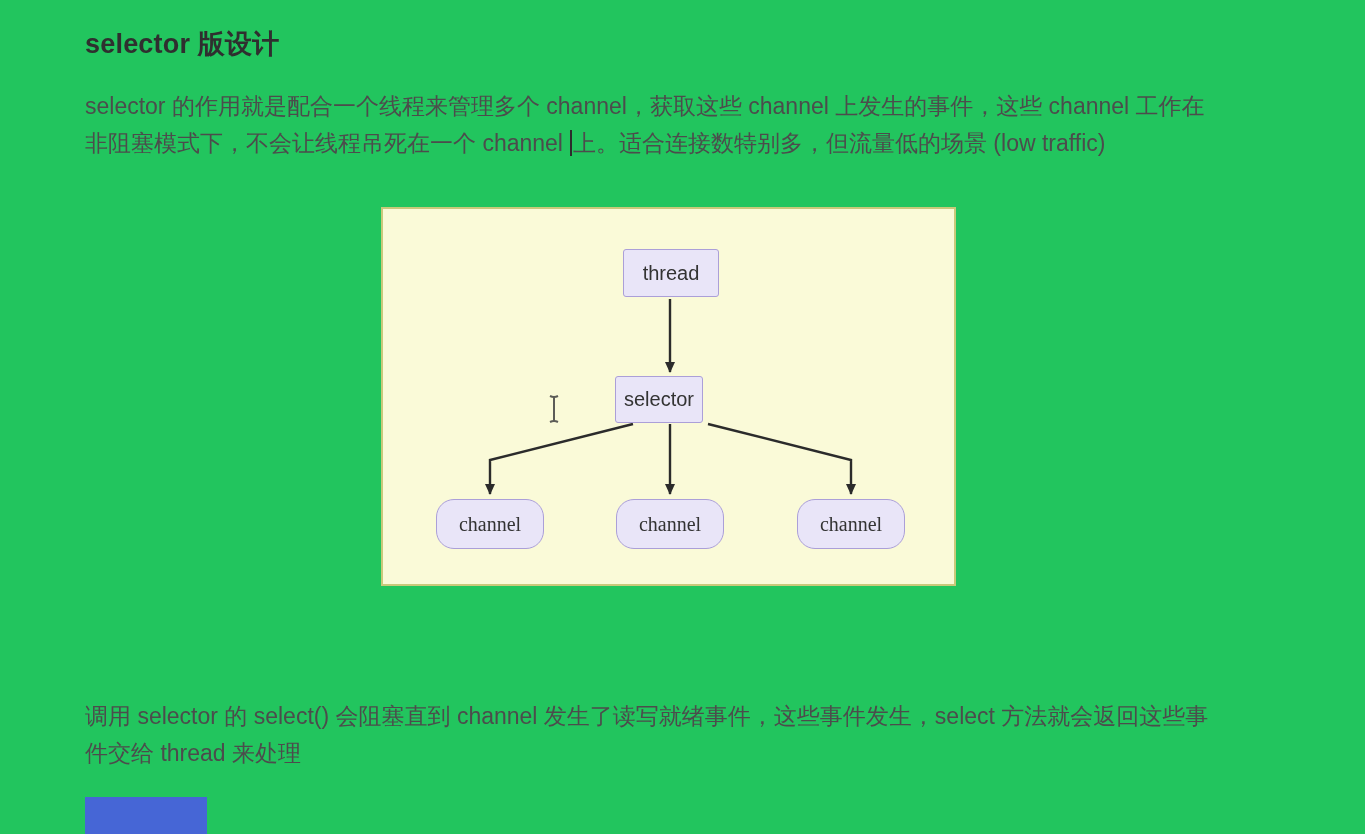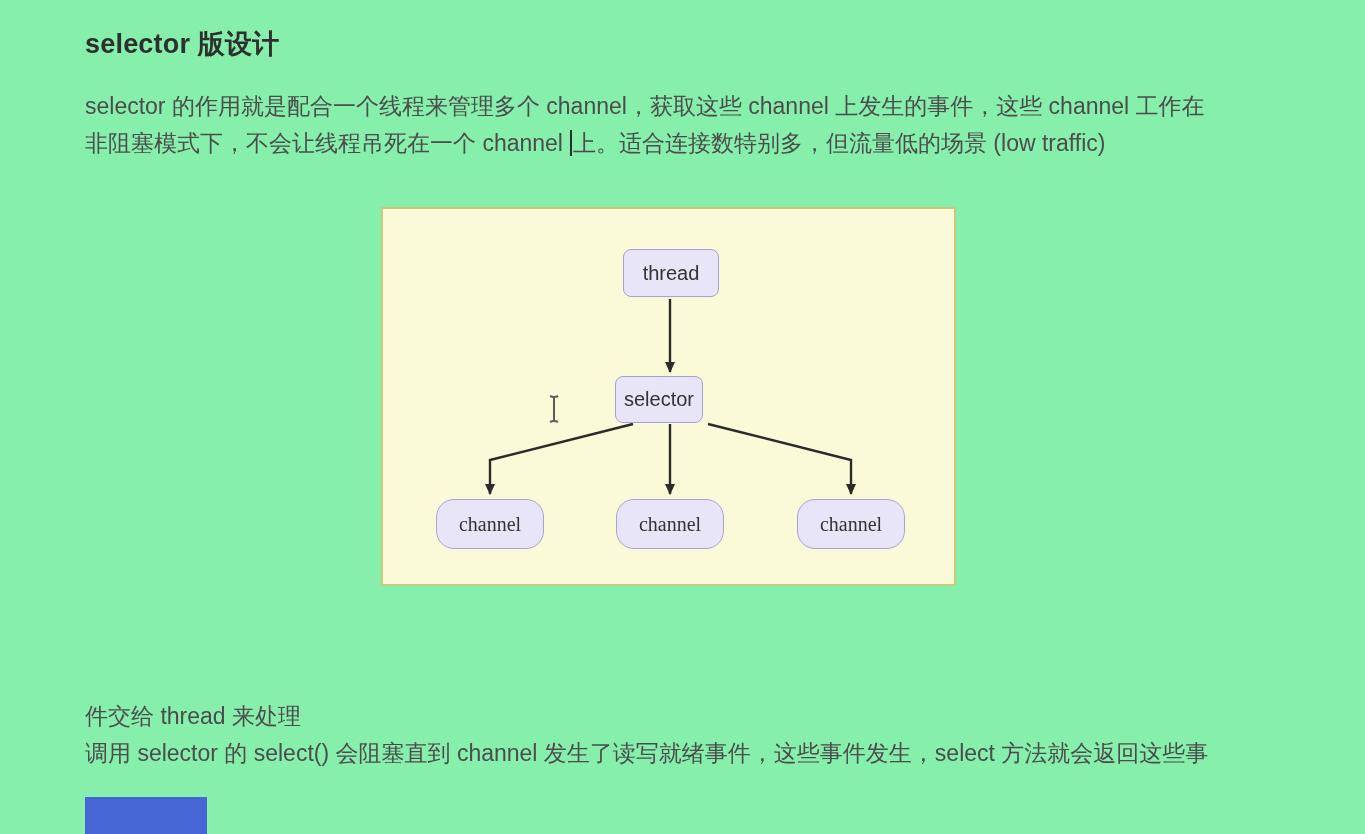--- a/index.html
+++ b/index.html
@@ -5,7 +5,7 @@
   * { margin:0; padding:0; box-sizing:border-box; }
   html,body { width:1365px; height:834px; background:#ffffff; overflow:hidden;
               font-family:"Liberation Sans","DejaVu Sans",sans-serif; }
-  .doc { position:relative; width:1365px; height:834px; background:#86efac; }
+  .doc { position:relative; width:1365px; height:834px; background:#22c55e; }
 
   .page-title { position:absolute; left:85px; top:26px; font-size:27px; line-height:36px;
                 font-weight:700; color:#2f2f2f; letter-spacing:0.2px; white-space:nowrap; }

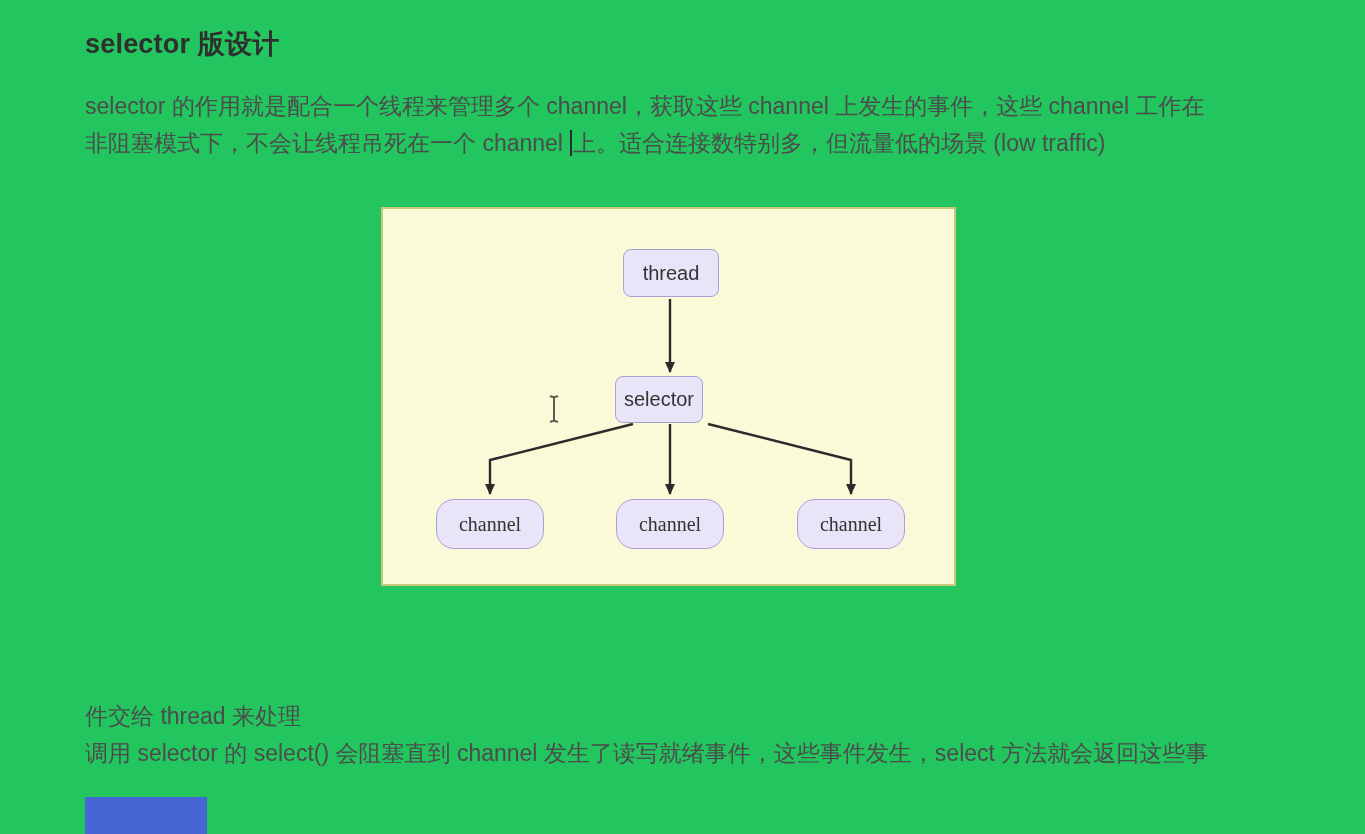--- a/index.html
+++ b/index.html
@@ -25,7 +25,7 @@
   .arrows { position:absolute; left:0; top:0; width:571px; height:375px; }
   .node { position:absolute; display:flex; align-items:center; justify-content:center;
           background:#e9e5f8; border:1.6px solid #ab9fd8; color:#333333; font-size:20px; }
-  .sq { border-radius:8px; }
+  .sq { border-radius:3px; }
   .rd { border-radius:18px;font-family:Liberation Serif, serif; }
   .thread   { left:240px; top:40px;  width:96px;  height:48px; }
   .selector { left:232px; top:167px; width:88px; height:47px; }

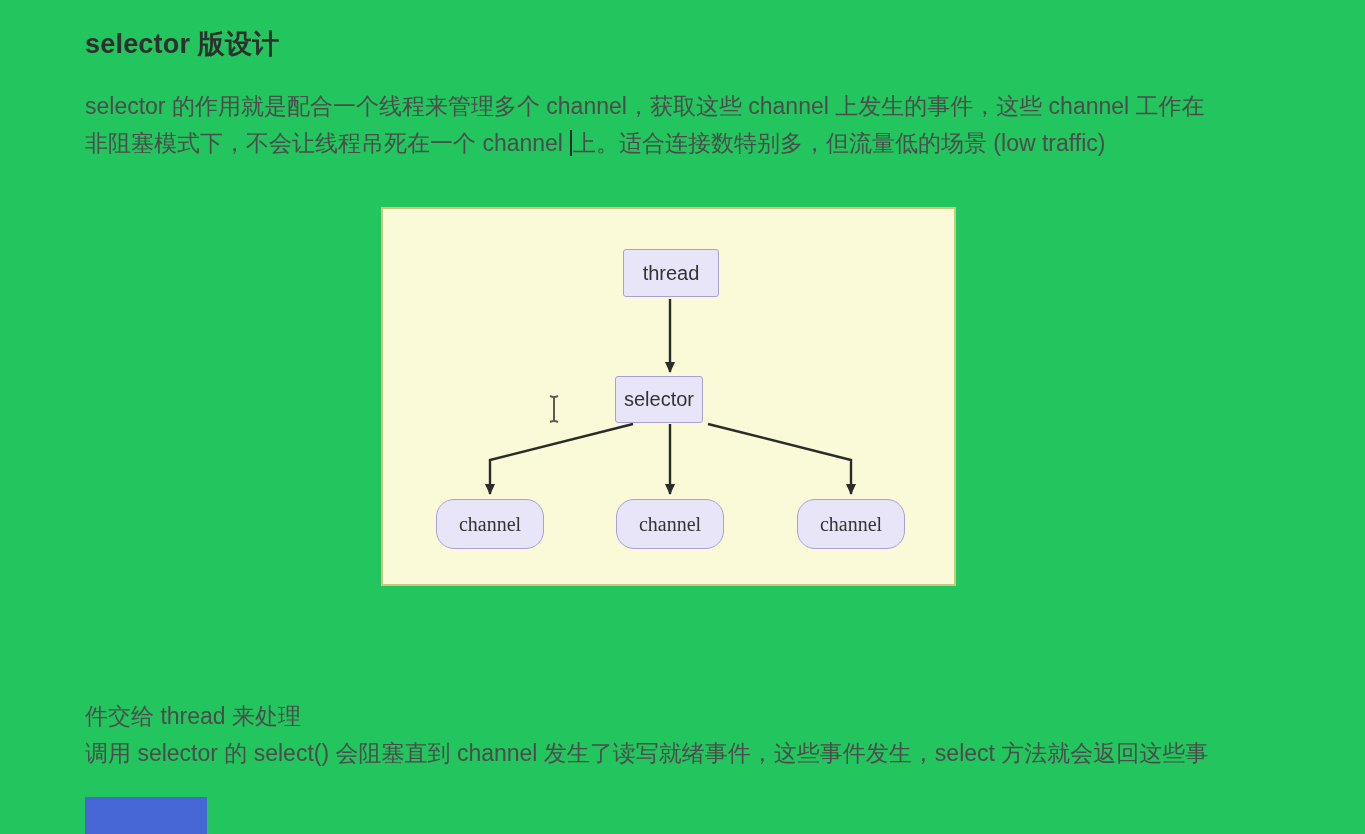--- a/index.html
+++ b/index.html
@@ -80,10 +80,10 @@
 
   <div class="para p2">
     <div class="tline">
-      <span>件交给 thread 来处理</span>
+      <span>调用 selector 的 select() 会阻塞直到 channel 发生了读写就绪事件，这些事件发生，select 方法就会返回这些事</span>
     </div>
     <div class="tline">
-      <span>调用 selector 的 select() 会阻塞直到 channel 发生了读写就绪事件，这些事件发生，select 方法就会返回这些事</span>
+      <span>件交给 thread 来处理</span>
     </div>
   </div>
 

